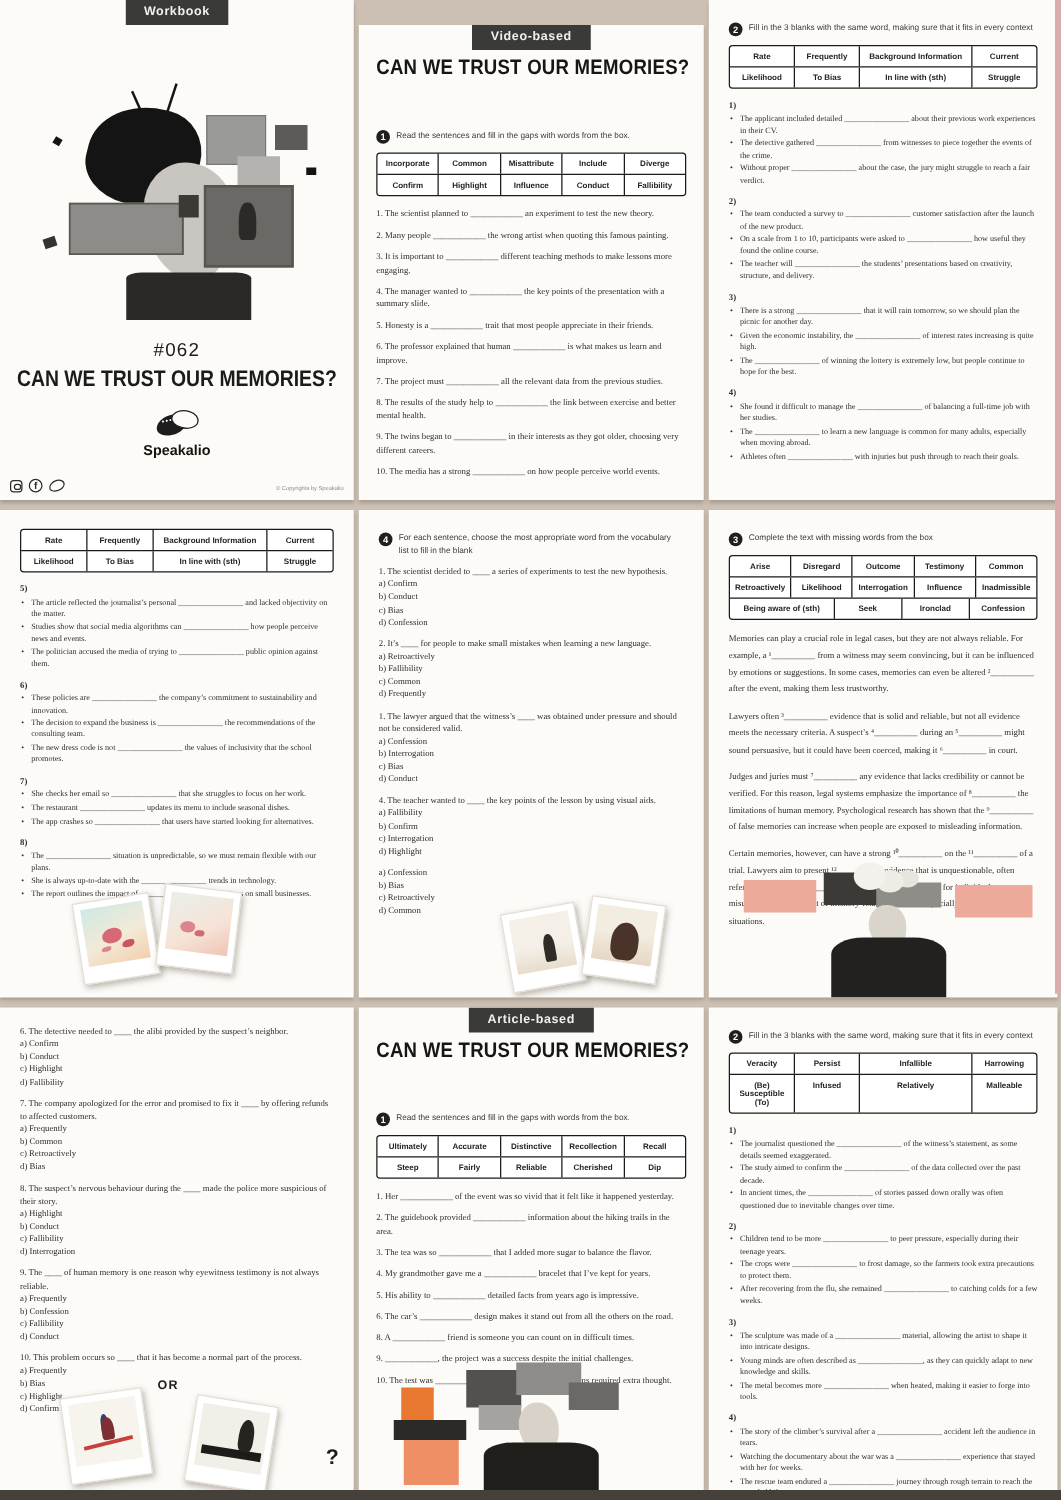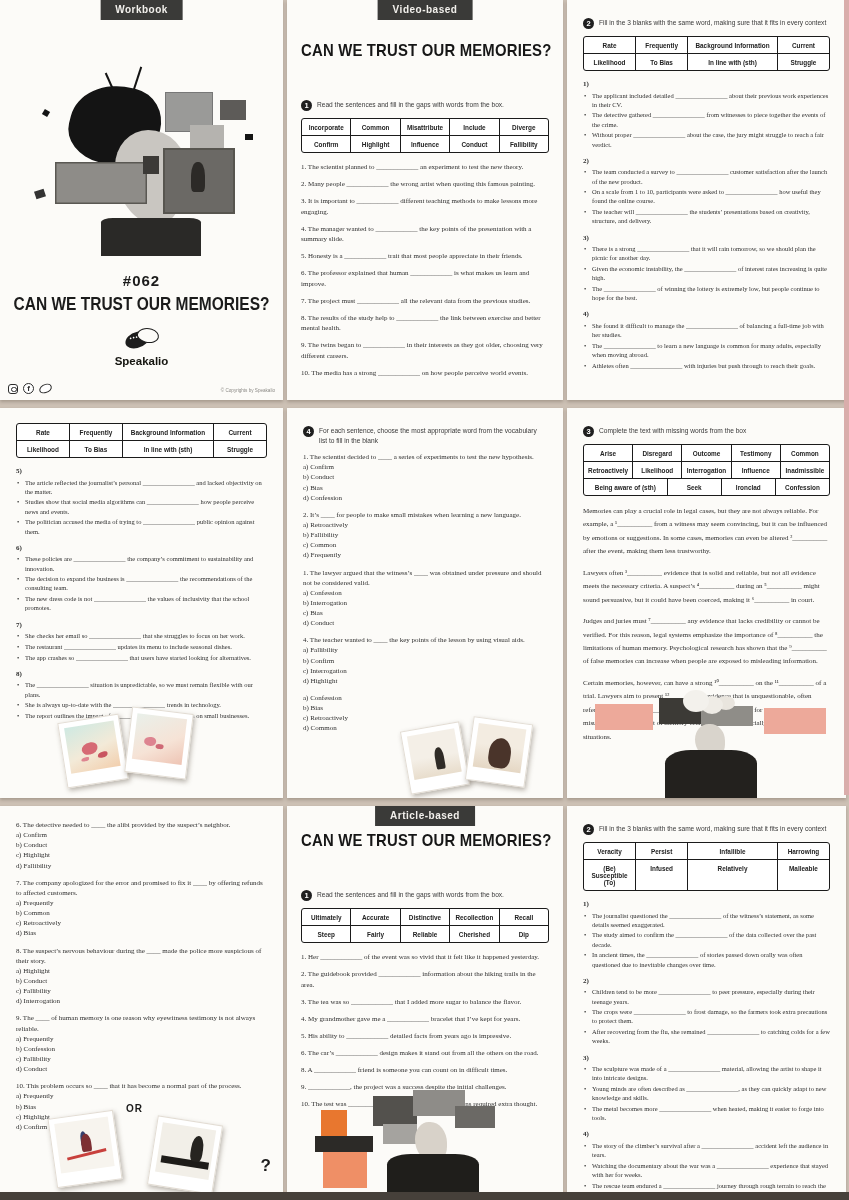--- a/index.html
+++ b/index.html
@@ -166,7 +166,7 @@
     <div class="copyright">© Copyrights by Speakalio</div>
   </div>
 
-  <div class="page" style="padding:16px 14px;">
+  <div class="page" style="padding:0 14px;margin-top:20px;">
     <div class="badge">Video-based</div>
     <div class="title-row">
       <div class="ws-title">CAN WE TRUST OUR MEMORIES?</div>

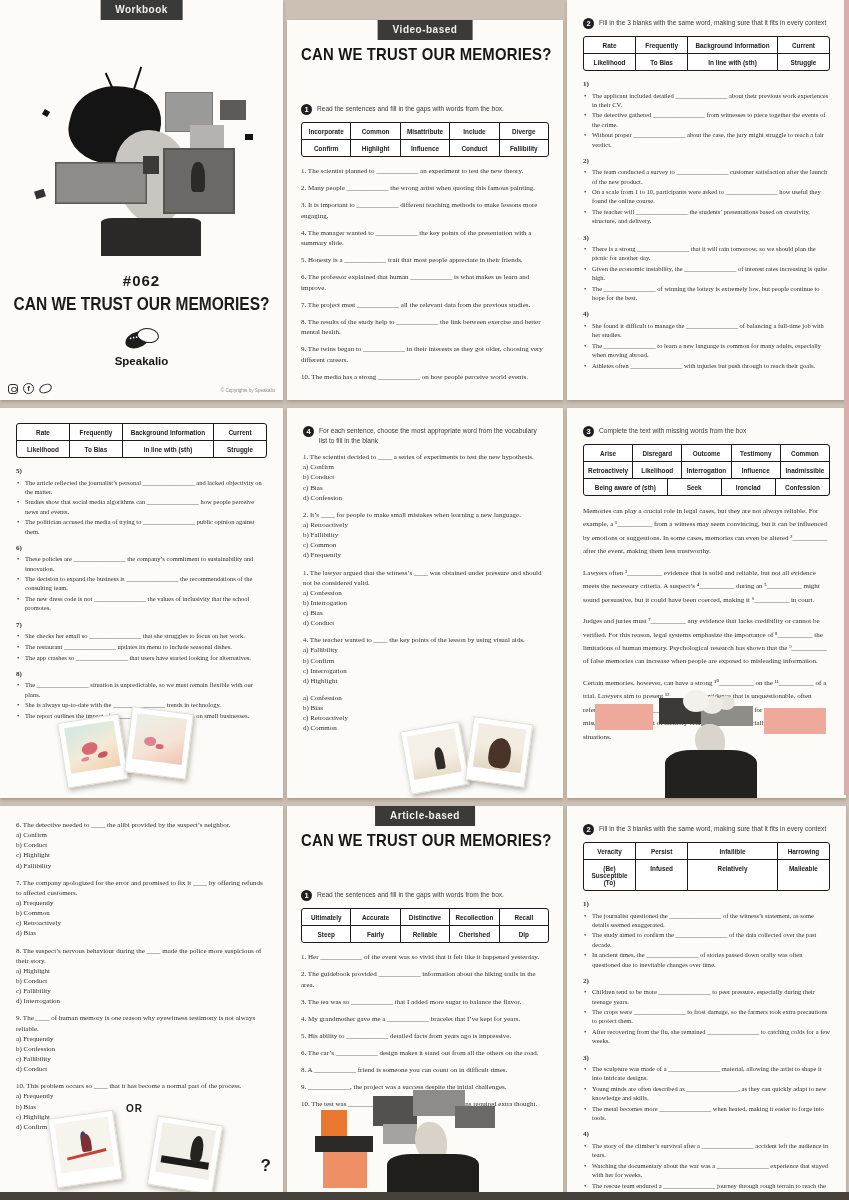--- a/index.html
+++ b/index.html
@@ -57,7 +57,7 @@
   .dot1{left:28px;top:40px;width:6px;height:6px;background:#141414;transform:rotate(30deg);}
   .dot2{left:230px;top:64px;width:8px;height:6px;background:#141414;}
   .dot3{left:20px;top:120px;width:10px;height:8px;background:#333;transform:rotate(-18deg);}
-  .cover-num{position:absolute;top:272px;width:100%;font-size:15px;font-weight:bold;color:#1b1b1b;letter-spacing:1px;}
+  .cover-num{position:absolute;top:272px;width:100%;font-size:15px;font-weight:normal;color:#1b1b1b;letter-spacing:1px;}
   .cover-title{position:absolute;top:294px;width:100%;font-size:16.5px;font-weight:bold;color:#1b1b1b;transform:scale(.94,1.1);}
   .logo-wrap{position:absolute;top:328px;left:50%;transform:translateX(-50%);width:120px;text-align:center;}
   .lemon{position:relative;width:34px;height:24px;margin:0 auto;}

